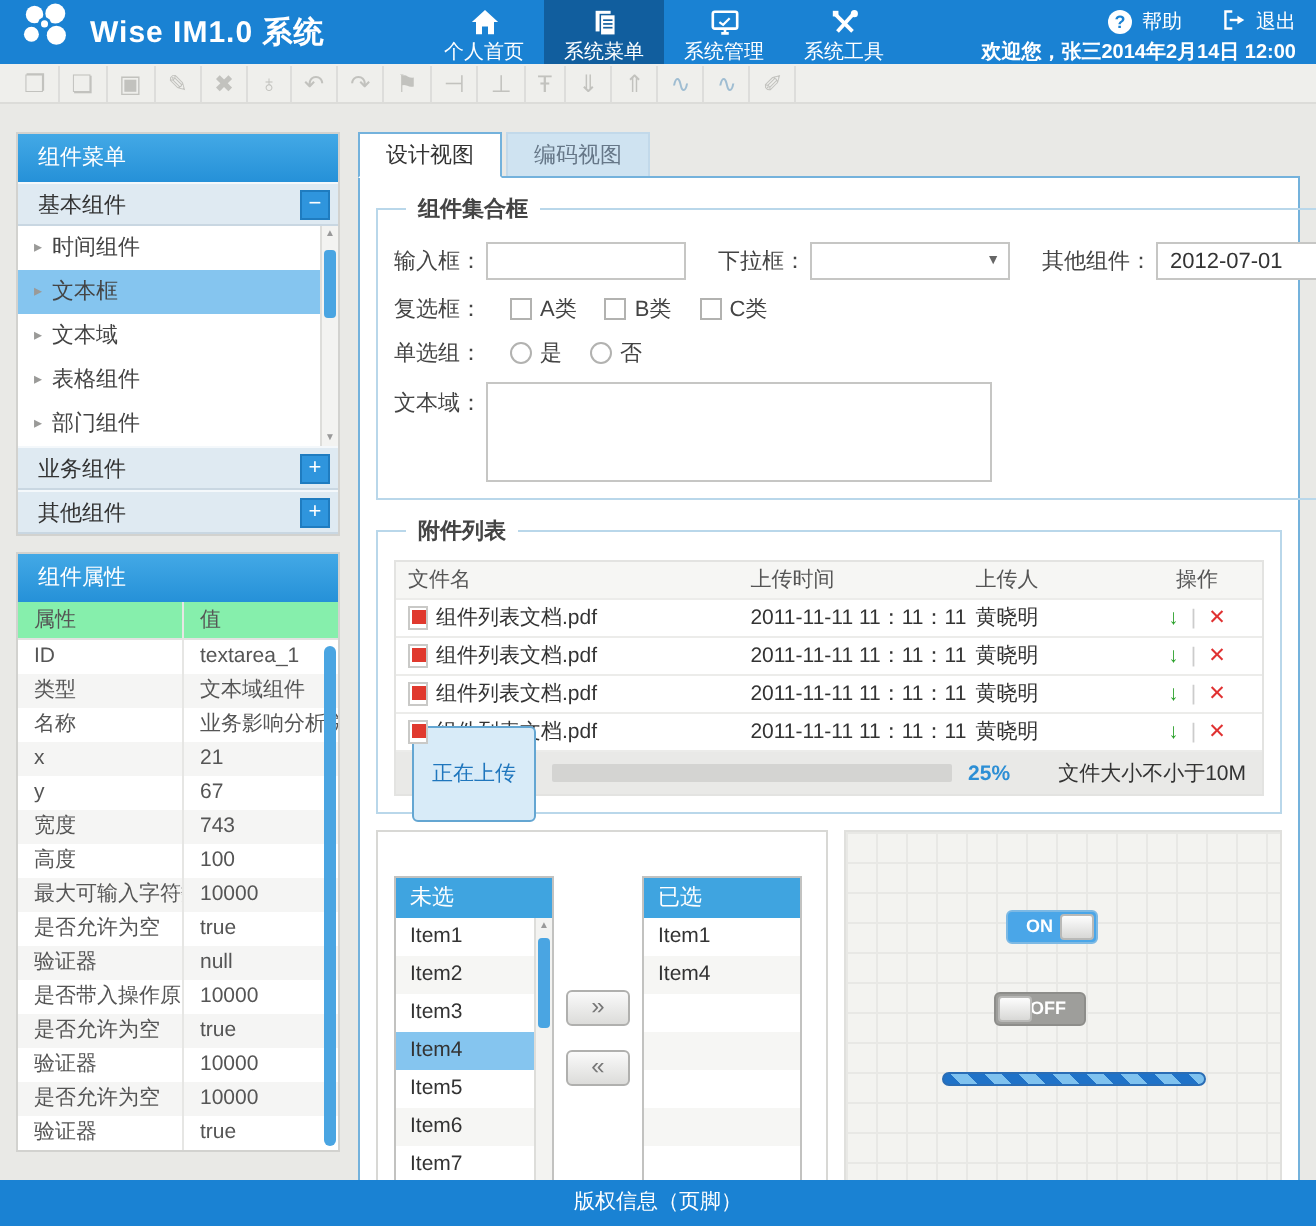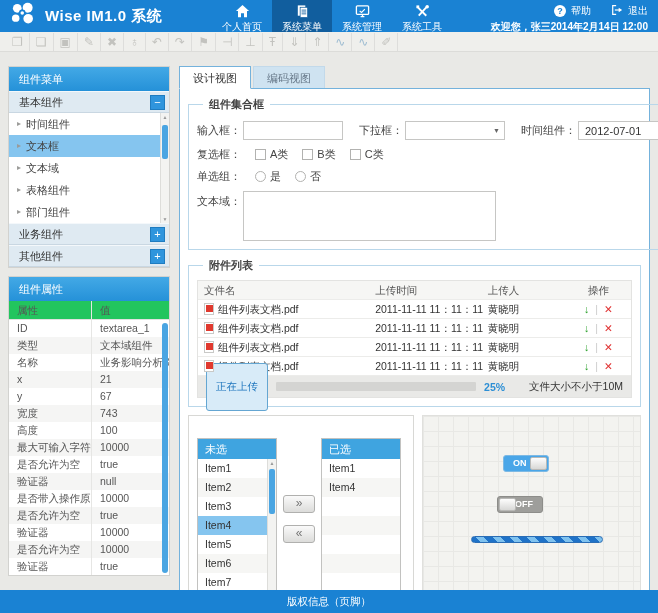--- a/index.html
+++ b/index.html
@@ -389,7 +389,7 @@
               </div>
             </div>
             <div class="grp">
-              <span class="lbl">时间组件：</span>
+              <span class="lbl">其他组件：</span>
               <div class="ctl-date">
                 <span class="date-text">2012-07-01</span>
 

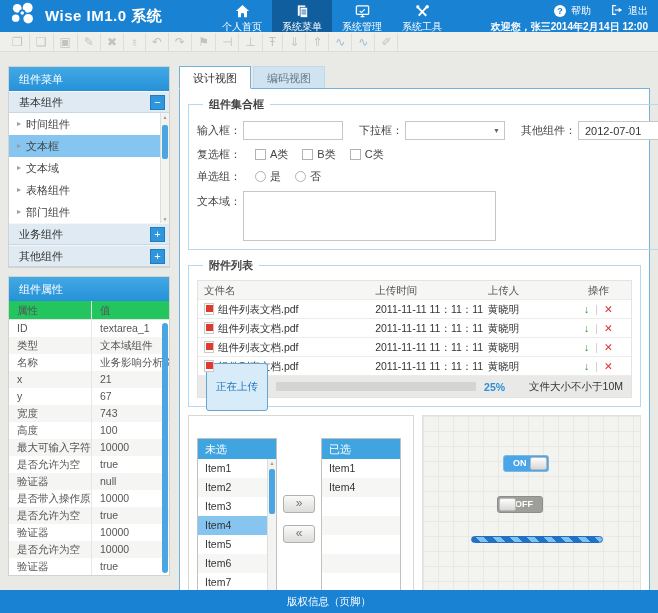--- a/index.html
+++ b/index.html
@@ -53,7 +53,7 @@
   .vscroll .sb-arrow.bottom { position:absolute; bottom:0; left:0; right:0; }
   .vscroll .thumb { position:absolute; left:1px; right:1px; background:#4aa5e2; border-radius:2px; }
   .props-head { display:flex; height:19px; border-bottom:1px solid #e2e2e0; font-size:10.5px;
-    color:#555; line-height:19px; background:#22c55e; }
+    color:#555; line-height:19px; background:#86efac; }
   .props-row { display:flex; height:17px; line-height:17px; font-size:10.5px; color:#555; }
   .props-row:nth-child(even) { background:#f5f5f4; }
   .pcol-name { width:83px; padding-left:8px; border-right:1px solid #e6e6e4; overflow:hidden; white-space:nowrap; }

